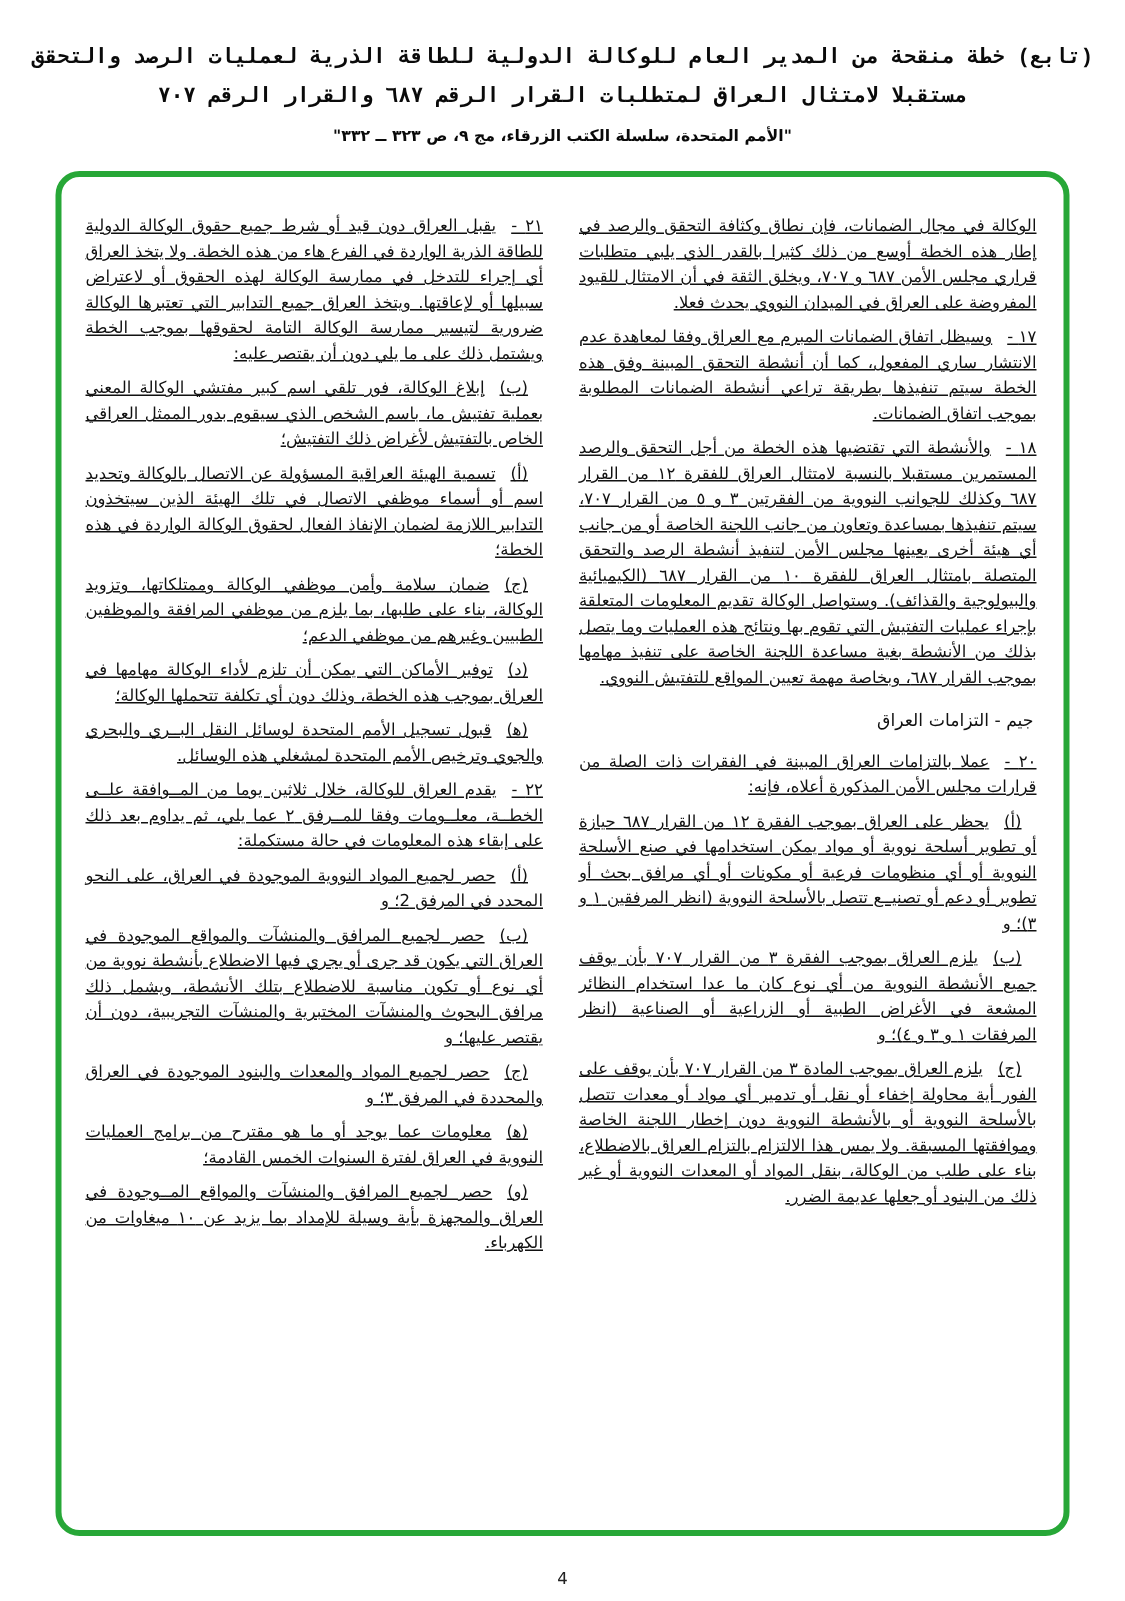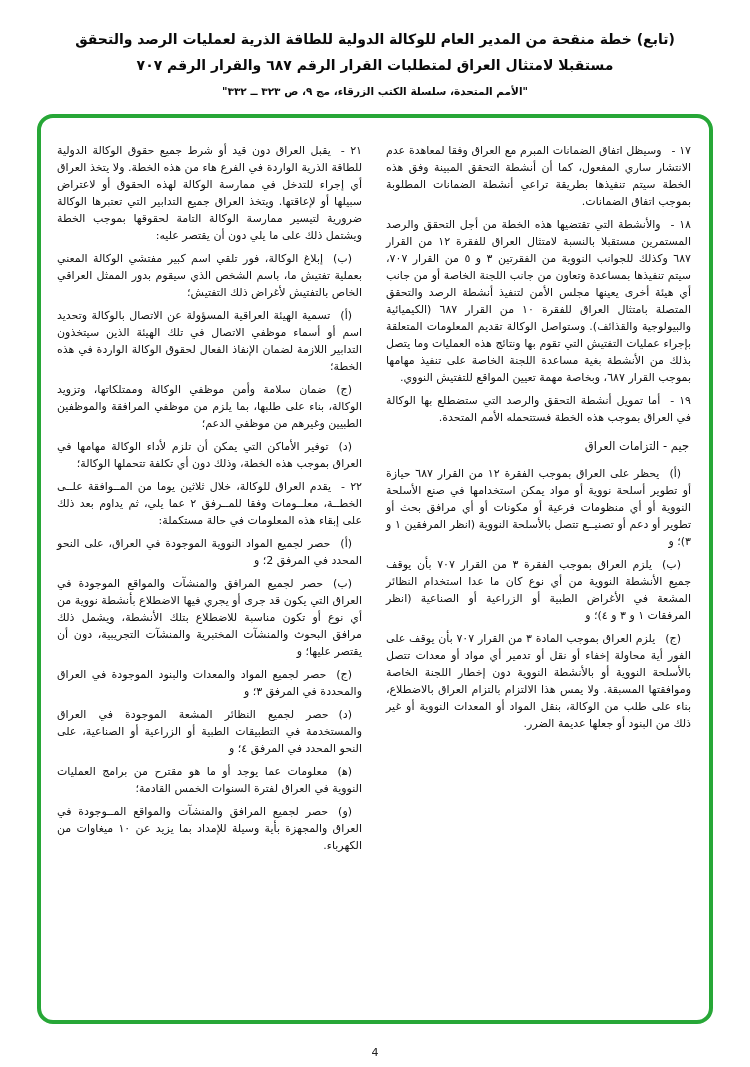--- a/index.html
+++ b/index.html
@@ -14,7 +14,7 @@
     overflow: hidden;
   }
   .header { text-align: center; padding-top: 26px; }
-  .h1 { font-size: 14px; font-weight: bold; line-height: 26px; color: #0a0a0a; }
+  .h1 { font-size: 14px; font-weight: bold; line-height: 26px; color: #0a0a0a; font-family: Liberation Mono, monospace; }
   .h2 { font-size: 10.5px; font-weight: bold; line-height: 16px; margin-top: 5px; color: #0a0a0a; }
   .frame {
     width: 668px;

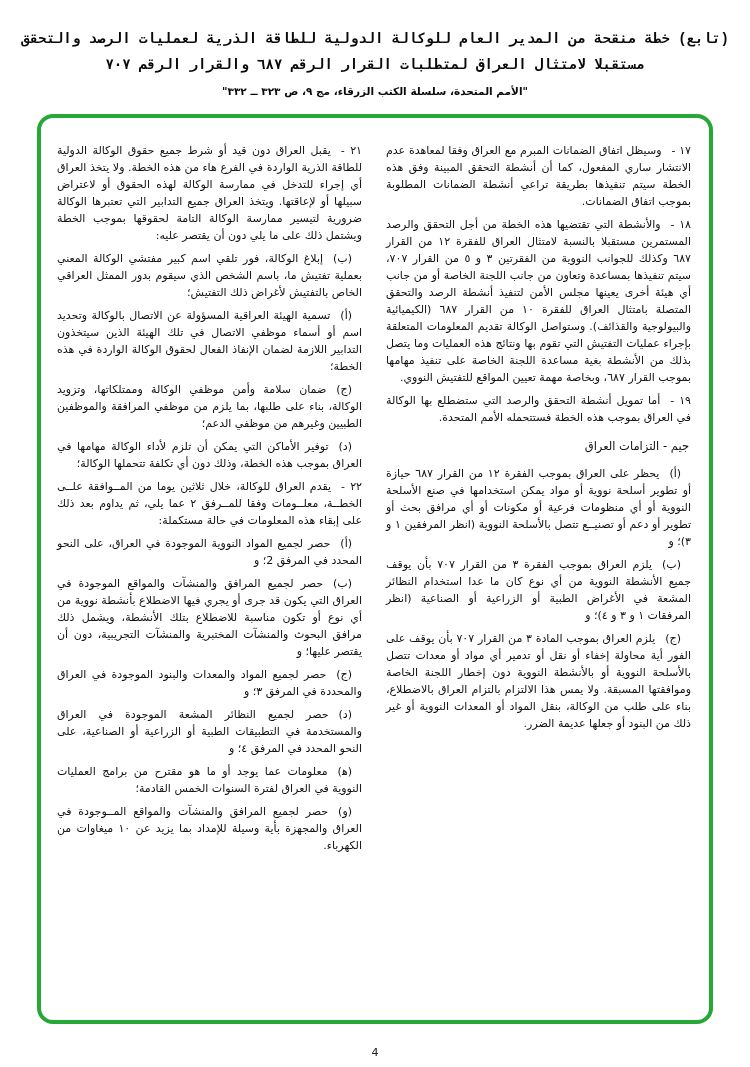--- a/index.html
+++ b/index.html
@@ -35,7 +35,7 @@
     font-size: 11px;
     line-height: 17px;
   }
-  .para { margin: 0 0 6px 0; }
+  .para { margin: 0 0 6px 0; text-decoration: underline; }
   .para.item { text-indent: 10px; }
   .plabel:not(:empty) { margin-left: 10px; }
   .sect { font-weight: normal; font-size: 11.5px; margin: 12px 2px 10px 0; }

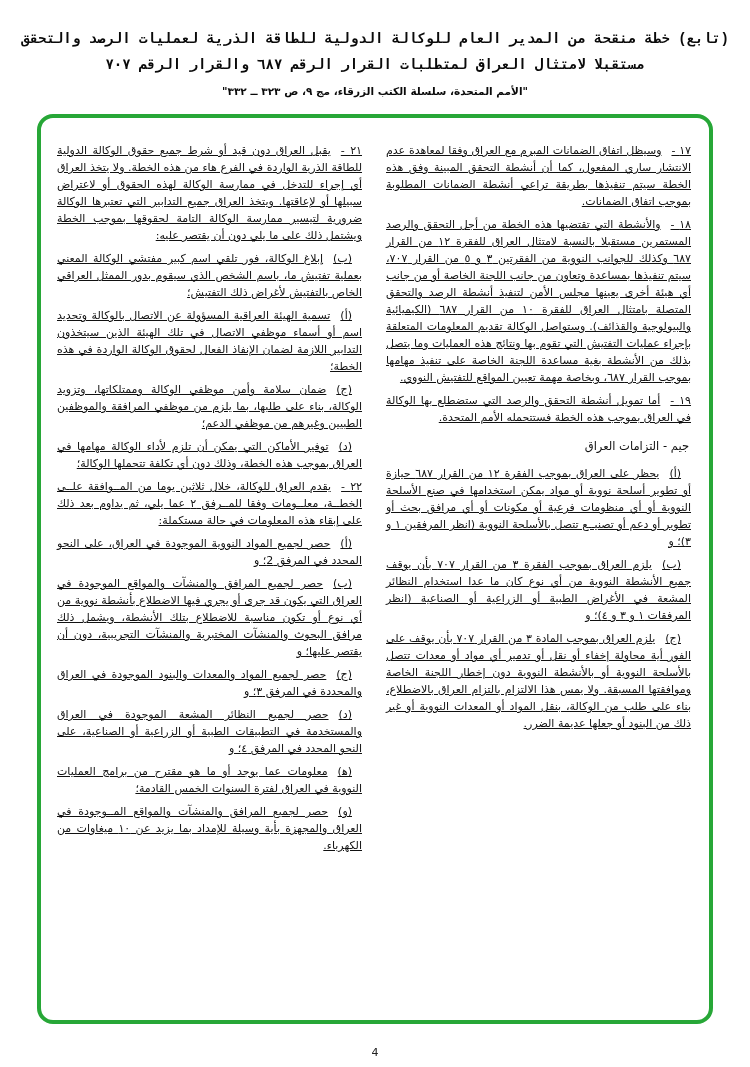--- a/index.html
+++ b/index.html
@@ -65,6 +65,7 @@
       <div class="cols">
 
         <div class="col">
+          <p class="para"><span class="plabel"></span><span>الوكالة في مجال الضمانات، فإن نطاق وكثافة التحقق والرصد في إطار هذه الخطة أوسع من ذلك كثيرا بالقدر الذي يلبي متطلبات قراري مجلس الأمن ٦٨٧ و ٧٠٧، ويخلق الثقة في أن الامتثال للقيود المفروضة على العراق في الميدان النووي يحدث فعلا.</span></p>
           <p class="para"><span class="plabel">١٧ -</span><span>وسيظل اتفاق الضمانات المبرم مع العراق وفقا لمعاهدة عدم الانتشار ساري المفعول، كما أن أنشطة التحقق المبينة وفق هذه الخطة سيتم تنفيذها بطريقة تراعي أنشطة الضمانات المطلوبة بموجب اتفاق الضمانات.</span></p>
           <p class="para"><span class="plabel">١٨ -</span><span>والأنشطة التي تقتضيها هذه الخطة من أجل التحقق والرصد المستمرين مستقبلا بالنسبة لامتثال العراق للفقرة ١٢ من القرار ٦٨٧ وكذلك للجوانب النووية من الفقرتين ٣ و ٥ من القرار ٧٠٧، سيتم تنفيذها بمساعدة وتعاون من جانب اللجنة الخاصة أو من جانب أي هيئة أخرى يعينها مجلس الأمن لتنفيذ أنشطة الرصد والتحقق المتصلة بامتثال العراق للفقرة ١٠ من القرار ٦٨٧ (الكيميائية والبيولوجية والقذائف). وستواصل الوكالة تقديم المعلومات المتعلقة بإجراء عمليات التفتيش التي تقوم بها ونتائج هذه العمليات وما يتصل بذلك من الأنشطة بغية مساعدة اللجنة الخاصة على تنفيذ مهامها بموجب القرار ٦٨٧، وبخاصة مهمة تعيين المواقع للتفتيش النووي.</span></p>
           <p class="para"><span class="plabel">١٩ -</span><span>أما تمويل أنشطة التحقق والرصد التي ستضطلع بها الوكالة في العراق بموجب هذه الخطة فستتحمله الأمم المتحدة.</span></p>

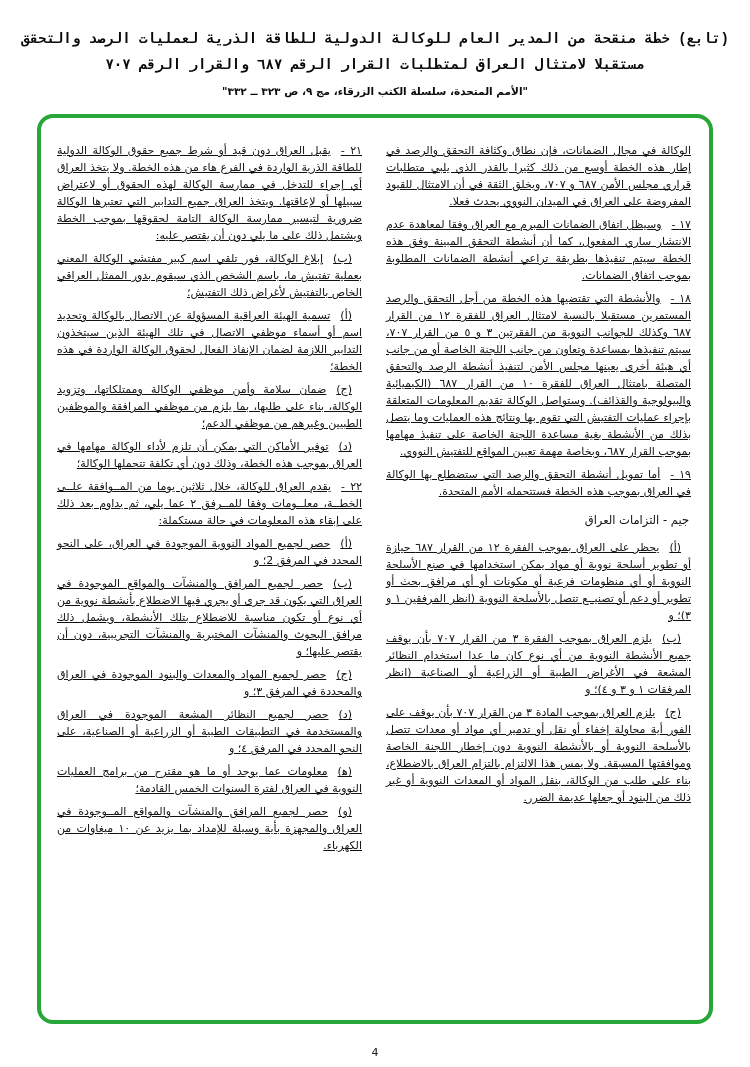--- a/index.html
+++ b/index.html
@@ -68,7 +68,6 @@
           <p class="para"><span class="plabel"></span><span>الوكالة في مجال الضمانات، فإن نطاق وكثافة التحقق والرصد في إطار هذه الخطة أوسع من ذلك كثيرا بالقدر الذي يلبي متطلبات قراري مجلس الأمن ٦٨٧ و ٧٠٧، ويخلق الثقة في أن الامتثال للقيود المفروضة على العراق في الميدان النووي يحدث فعلا.</span></p>
           <p class="para"><span class="plabel">١٧ -</span><span>وسيظل اتفاق الضمانات المبرم مع العراق وفقا لمعاهدة عدم الانتشار ساري المفعول، كما أن أنشطة التحقق المبينة وفق هذه الخطة سيتم تنفيذها بطريقة تراعي أنشطة الضمانات المطلوبة بموجب اتفاق الضمانات.</span></p>
           <p class="para"><span class="plabel">١٨ -</span><span>والأنشطة التي تقتضيها هذه الخطة من أجل التحقق والرصد المستمرين مستقبلا بالنسبة لامتثال العراق للفقرة ١٢ من القرار ٦٨٧ وكذلك للجوانب النووية من الفقرتين ٣ و ٥ من القرار ٧٠٧، سيتم تنفيذها بمساعدة وتعاون من جانب اللجنة الخاصة أو من جانب أي هيئة أخرى يعينها مجلس الأمن لتنفيذ أنشطة الرصد والتحقق المتصلة بامتثال العراق للفقرة ١٠ من القرار ٦٨٧ (الكيميائية والبيولوجية والقذائف). وستواصل الوكالة تقديم المعلومات المتعلقة بإجراء عمليات التفتيش التي تقوم بها ونتائج هذه العمليات وما يتصل بذلك من الأنشطة بغية مساعدة اللجنة الخاصة على تنفيذ مهامها بموجب القرار ٦٨٧، وبخاصة مهمة تعيين المواقع للتفتيش النووي.</span></p>
-          <p class="para"><span class="plabel">١٩ -</span><span>أما تمويل أنشطة التحقق والرصد التي ستضطلع بها الوكالة في العراق بموجب هذه الخطة فستتحمله الأمم المتحدة.</span></p>
           <p class="sect">جيم - التزامات العراق</p>
           <p class="para item"><span class="plabel">(أ)</span><span>يحظر على العراق بموجب الفقرة ١٢ من القرار ٦٨٧ حيازة أو تطوير أسلحة نووية أو مواد يمكن استخدامها في صنع الأسلحة النووية أو أي منظومات فرعية أو مكونات أو أي مرافق بحث أو تطوير أو دعم أو تصنيــع تتصل بالأسلحة النووية (انظر المرفقين ١ و ٣)؛ و</span></p>
           <p class="para item"><span class="plabel">(ب)</span><span>يلزم العراق بموجب الفقرة ٣ من القرار ٧٠٧ بأن يوقف جميع الأنشطة النووية من أي نوع كان ما عدا استخدام النظائر المشعة في الأغراض الطبية أو الزراعية أو الصناعية (انظر المرفقات ١ و ٣ و ٤)؛ و</span></p>

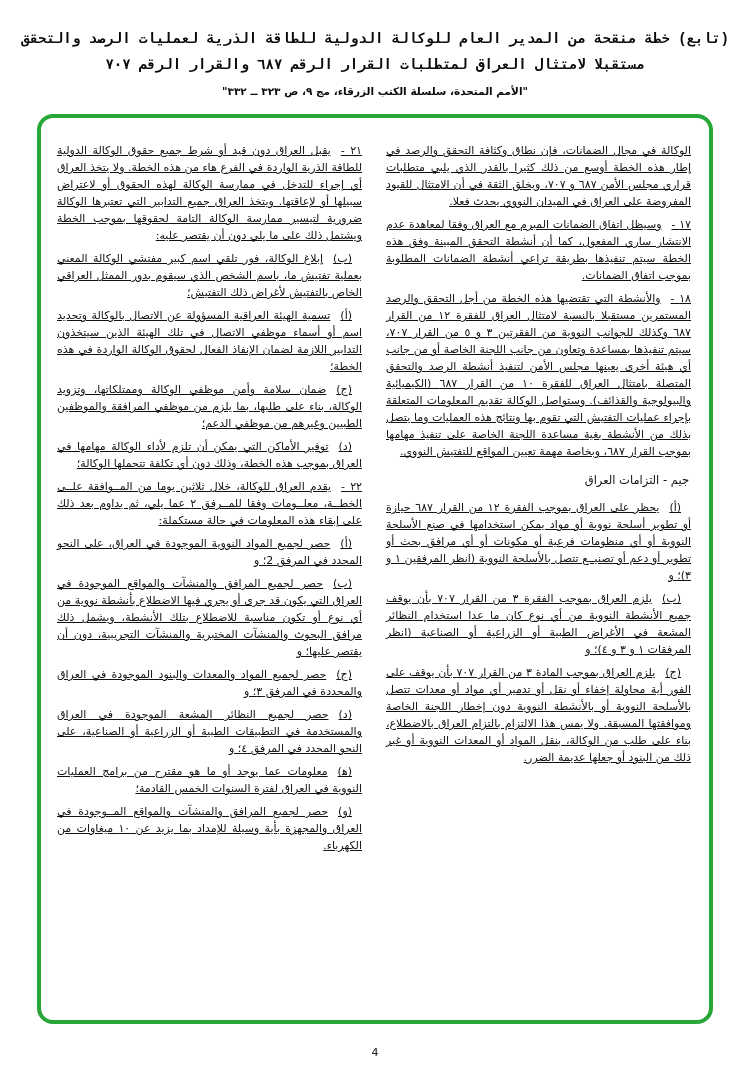--- a/index.html
+++ b/index.html
@@ -80,6 +80,7 @@
           <p class="para item"><span class="plabel">(أ)</span><span>تسمية الهيئة العراقية المسؤولة عن الاتصال بالوكالة وتحديد اسم أو أسماء موظفي الاتصال في تلك الهيئة الذين سيتخذون التدابير اللازمة لضمان الإنفاذ الفعال لحقوق الوكالة الواردة في هذه الخطة؛</span></p>
           <p class="para item"><span class="plabel">(ج)</span><span>ضمان سلامة وأمن موظفي الوكالة وممتلكاتها، وتزويد الوكالة، بناء على طلبها، بما يلزم من موظفي المرافقة والموظفين الطبيين وغيرهم من موظفي الدعم؛</span></p>
           <p class="para item"><span class="plabel">(د)</span><span>توفير الأماكن التي يمكن أن تلزم لأداء الوكالة مهامها في العراق بموجب هذه الخطة، وذلك دون أي تكلفة تتحملها الوكالة؛</span></p>
+          <p class="para item"><span class="plabel">(ﻫ)</span><span>قبول تسجيل الأمم المتحدة لوسائل النقل البــري والبحري والجوي وترخيص الأمم المتحدة لمشغلي هذه الوسائل.</span></p>
           <p class="para"><span class="plabel">٢٢ -</span><span>يقدم العراق للوكالة، خلال ثلاثين يوما من المــوافقة علــى الخطــة، معلــومات وفقا للمــرفق ٢ عما يلي، ثم يداوم بعد ذلك على إبقاء هذه المعلومات في حالة مستكملة:</span></p>
           <p class="para item"><span class="plabel">(أ)</span><span>حصر لجميع المواد النووية الموجودة في العراق، على النحو المحدد في المرفق 2؛ و</span></p>
           <p class="para item"><span class="plabel">(ب)</span><span>حصر لجميع المرافق والمنشآت والمواقع الموجودة في العراق التي يكون قد جرى أو يجري فيها الاضطلاع بأنشطة نووية من أي نوع أو تكون مناسبة للاضطلاع بتلك الأنشطة، ويشمل ذلك مرافق البحوث والمنشآت المختبرية والمنشآت التجريبية، دون أن يقتصر عليها؛ و</span></p>

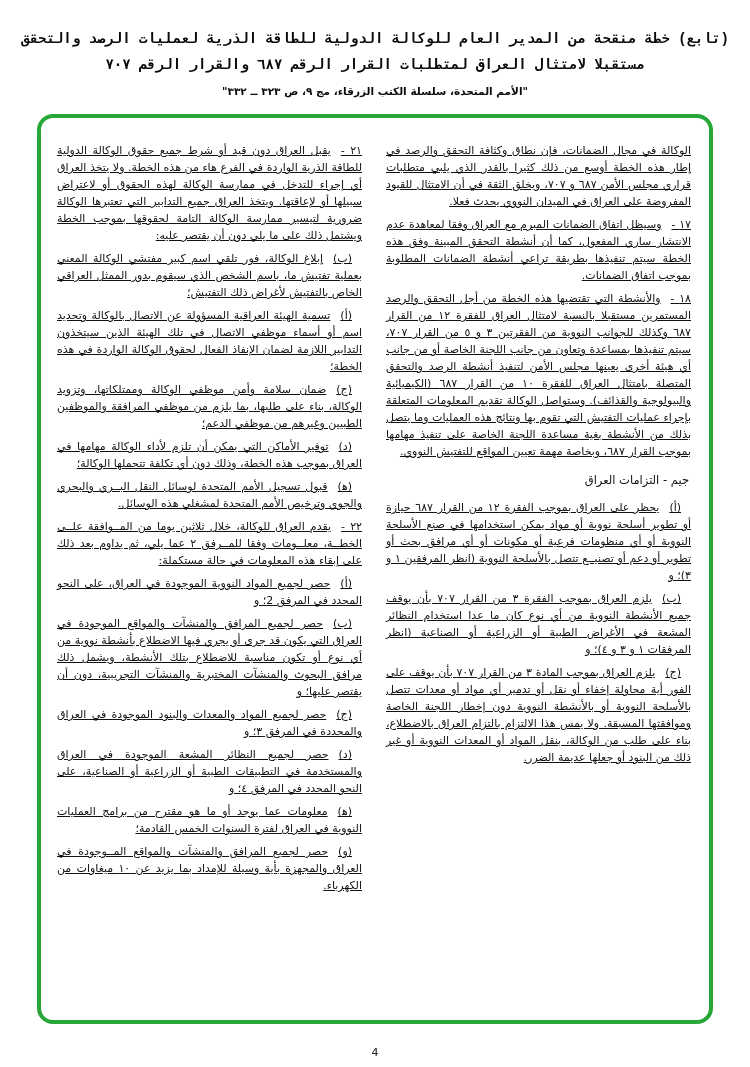--- a/index.html
+++ b/index.html
@@ -69,6 +69,7 @@
           <p class="para"><span class="plabel">١٧ -</span><span>وسيظل اتفاق الضمانات المبرم مع العراق وفقا لمعاهدة عدم الانتشار ساري المفعول، كما أن أنشطة التحقق المبينة وفق هذه الخطة سيتم تنفيذها بطريقة تراعي أنشطة الضمانات المطلوبة بموجب اتفاق الضمانات.</span></p>
           <p class="para"><span class="plabel">١٨ -</span><span>والأنشطة التي تقتضيها هذه الخطة من أجل التحقق والرصد المستمرين مستقبلا بالنسبة لامتثال العراق للفقرة ١٢ من القرار ٦٨٧ وكذلك للجوانب النووية من الفقرتين ٣ و ٥ من القرار ٧٠٧، سيتم تنفيذها بمساعدة وتعاون من جانب اللجنة الخاصة أو من جانب أي هيئة أخرى يعينها مجلس الأمن لتنفيذ أنشطة الرصد والتحقق المتصلة بامتثال العراق للفقرة ١٠ من القرار ٦٨٧ (الكيميائية والبيولوجية والقذائف). وستواصل الوكالة تقديم المعلومات المتعلقة بإجراء عمليات التفتيش التي تقوم بها ونتائج هذه العمليات وما يتصل بذلك من الأنشطة بغية مساعدة اللجنة الخاصة على تنفيذ مهامها بموجب القرار ٦٨٧، وبخاصة مهمة تعيين المواقع للتفتيش النووي.</span></p>
           <p class="sect">جيم - التزامات العراق</p>
+          <p class="para"><span class="plabel">٢٠ -</span><span>عملا بالتزامات العراق المبينة في الفقرات ذات الصلة من قرارات مجلس الأمن المذكورة أعلاه، فإنه:</span></p>
           <p class="para item"><span class="plabel">(أ)</span><span>يحظر على العراق بموجب الفقرة ١٢ من القرار ٦٨٧ حيازة أو تطوير أسلحة نووية أو مواد يمكن استخدامها في صنع الأسلحة النووية أو أي منظومات فرعية أو مكونات أو أي مرافق بحث أو تطوير أو دعم أو تصنيــع تتصل بالأسلحة النووية (انظر المرفقين ١ و ٣)؛ و</span></p>
           <p class="para item"><span class="plabel">(ب)</span><span>يلزم العراق بموجب الفقرة ٣ من القرار ٧٠٧ بأن يوقف جميع الأنشطة النووية من أي نوع كان ما عدا استخدام النظائر المشعة في الأغراض الطبية أو الزراعية أو الصناعية (انظر المرفقات ١ و ٣ و ٤)؛ و</span></p>
           <p class="para item"><span class="plabel">(ج)</span><span>يلزم العراق بموجب المادة ٣ من القرار ٧٠٧ بأن يوقف على الفور أية محاولة إخفاء أو نقل أو تدمير أي مواد أو معدات تتصل بالأسلحة النووية أو بالأنشطة النووية دون إخطار اللجنة الخاصة وموافقتها المسبقة. ولا يمس هذا الالتزام بالتزام العراق بالاضطلاع، بناء على طلب من الوكالة، بنقل المواد أو المعدات النووية أو غير ذلك من البنود أو جعلها عديمة الضرر.</span></p>

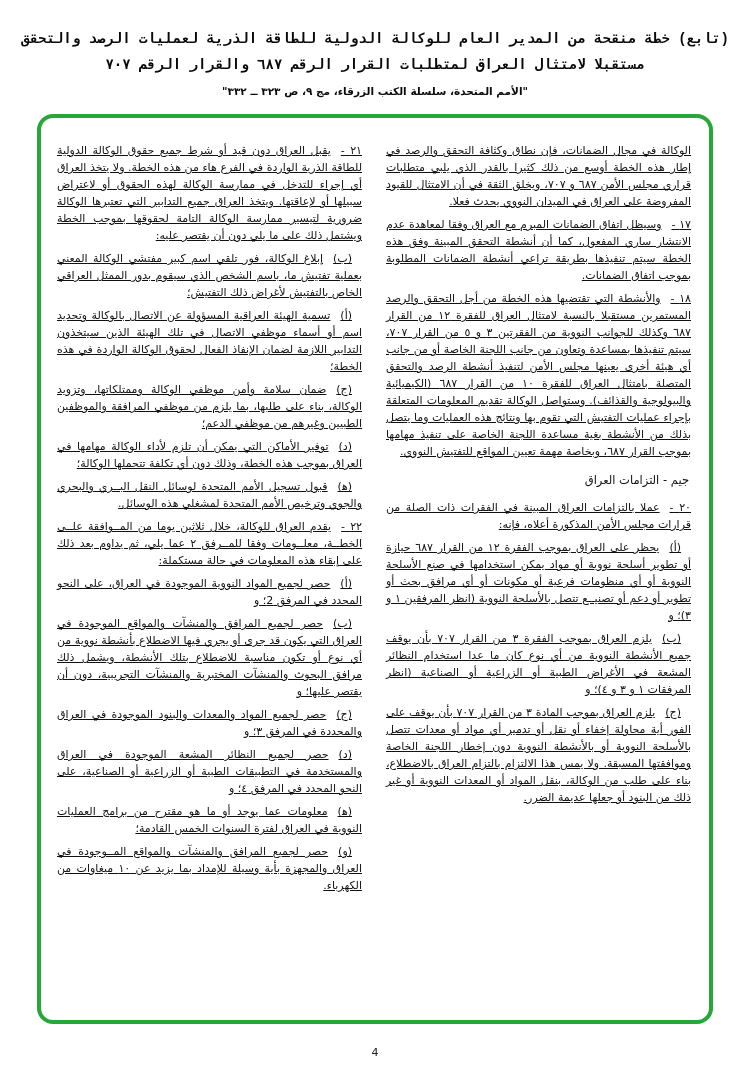--- a/index.html
+++ b/index.html
@@ -86,7 +86,6 @@
           <p class="para item"><span class="plabel">(أ)</span><span>حصر لجميع المواد النووية الموجودة في العراق، على النحو المحدد في المرفق 2؛ و</span></p>
           <p class="para item"><span class="plabel">(ب)</span><span>حصر لجميع المرافق والمنشآت والمواقع الموجودة في العراق التي يكون قد جرى أو يجري فيها الاضطلاع بأنشطة نووية من أي نوع أو تكون مناسبة للاضطلاع بتلك الأنشطة، ويشمل ذلك مرافق البحوث والمنشآت المختبرية والمنشآت التجريبية، دون أن يقتصر عليها؛ و</span></p>
           <p class="para item"><span class="plabel">(ج)</span><span>حصر لجميع المواد والمعدات والبنود الموجودة في العراق والمحددة في المرفق ٣؛ و</span></p>
-          <p class="para item"><span class="plabel">(د)</span><span>حصر لجميع النظائر المشعة الموجودة في العراق والمستخدمة في التطبيقات الطبية أو الزراعية أو الصناعية، على النحو المحدد في المرفق ٤؛ و</span></p>
           <p class="para item"><span class="plabel">(ﻫ)</span><span>معلومات عما يوجد أو ما هو مقترح من برامج العمليات النووية في العراق لفترة السنوات الخمس القادمة؛</span></p>
           <p class="para item"><span class="plabel">(و)</span><span>حصر لجميع المرافق والمنشآت والمواقع المــوجودة في العراق والمجهزة بأية وسيلة للإمداد بما يزيد عن ١٠ ميغاوات من الكهرباء.</span></p>
         </div>

